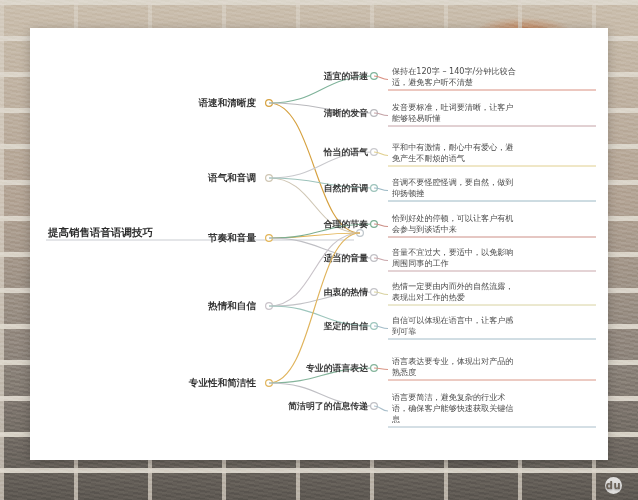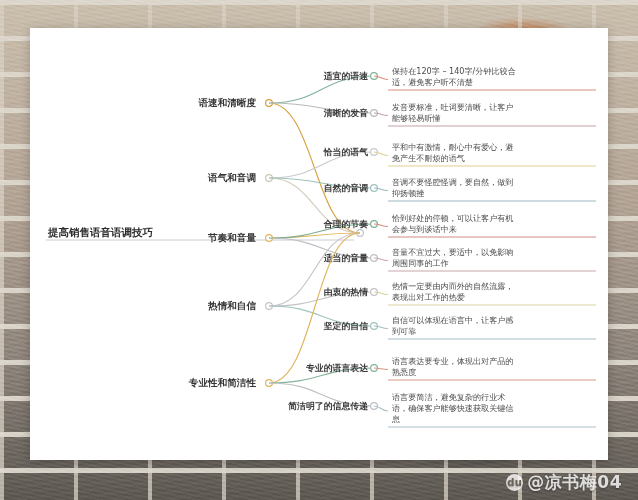--- a/index.html
+++ b/index.html
@@ -255,7 +255,6 @@
 
   <div class="watermark">
     <span class="wm-logo">du</span>
-    <span>@凉书梅04</span>
   </div>
 
 </div>

